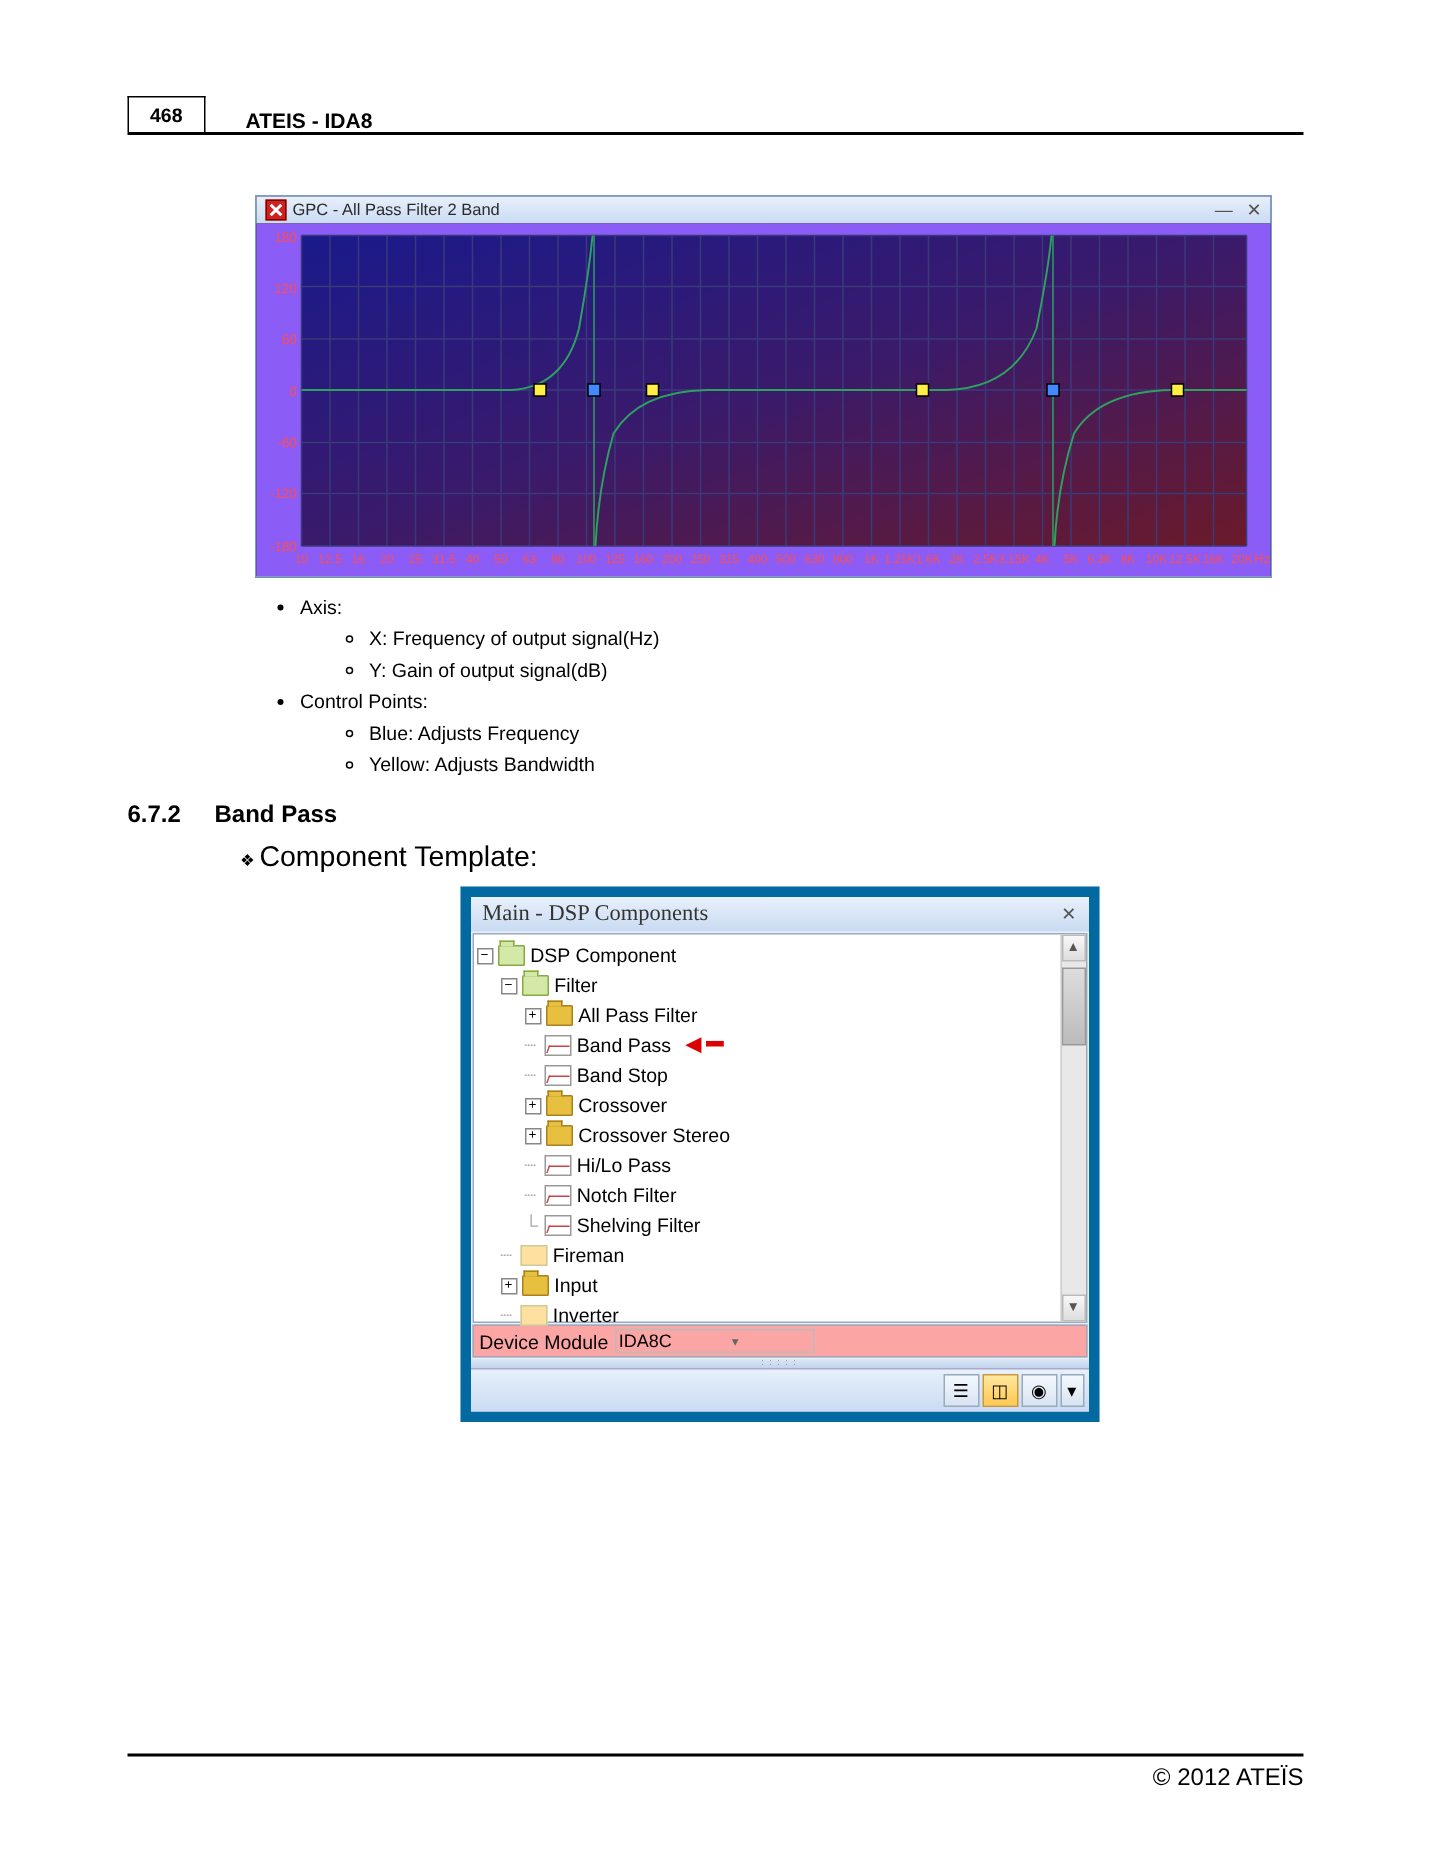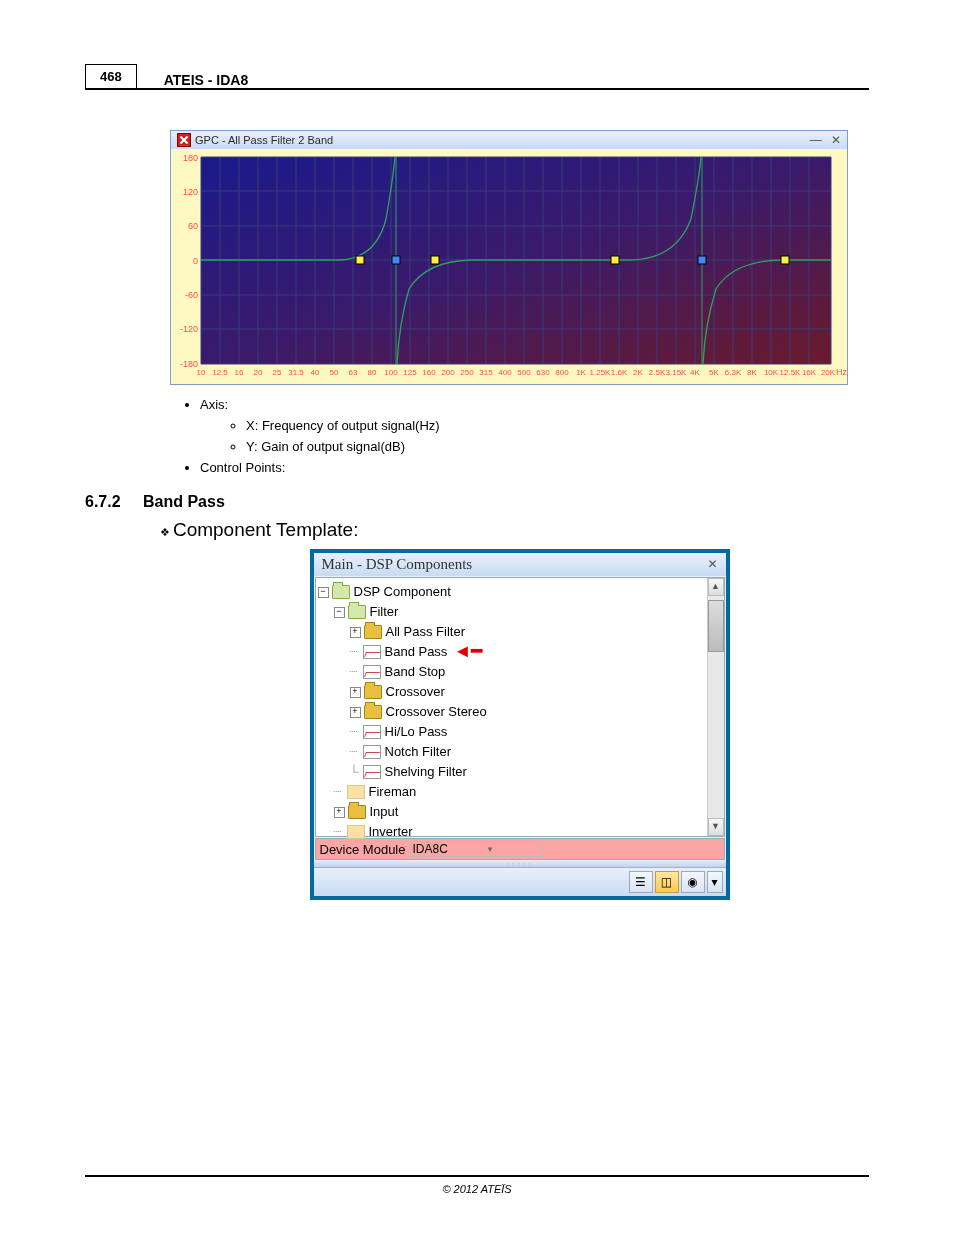--- a/index.html
+++ b/index.html
@@ -15,7 +15,7 @@
 .gicon::before,.gicon::after{content:"";position:absolute;background:#fff;width:2px;height:10px;left:5px;top:1px}
 .gicon::before{transform:rotate(45deg)}
 .gicon::after{transform:rotate(-45deg)}
-.graph-body{position:relative;height:235px;background:#fef9c3}
+.graph-body{position:relative;height:235px;background:#8b5cf6}
 .graph-svg{width:100%;height:100%}
 .ylbl{fill:#ff4d4d;font-size:9px;text-anchor:end}
 .xlbl{fill:#ff4d4d;font-size:8px;text-anchor:middle}

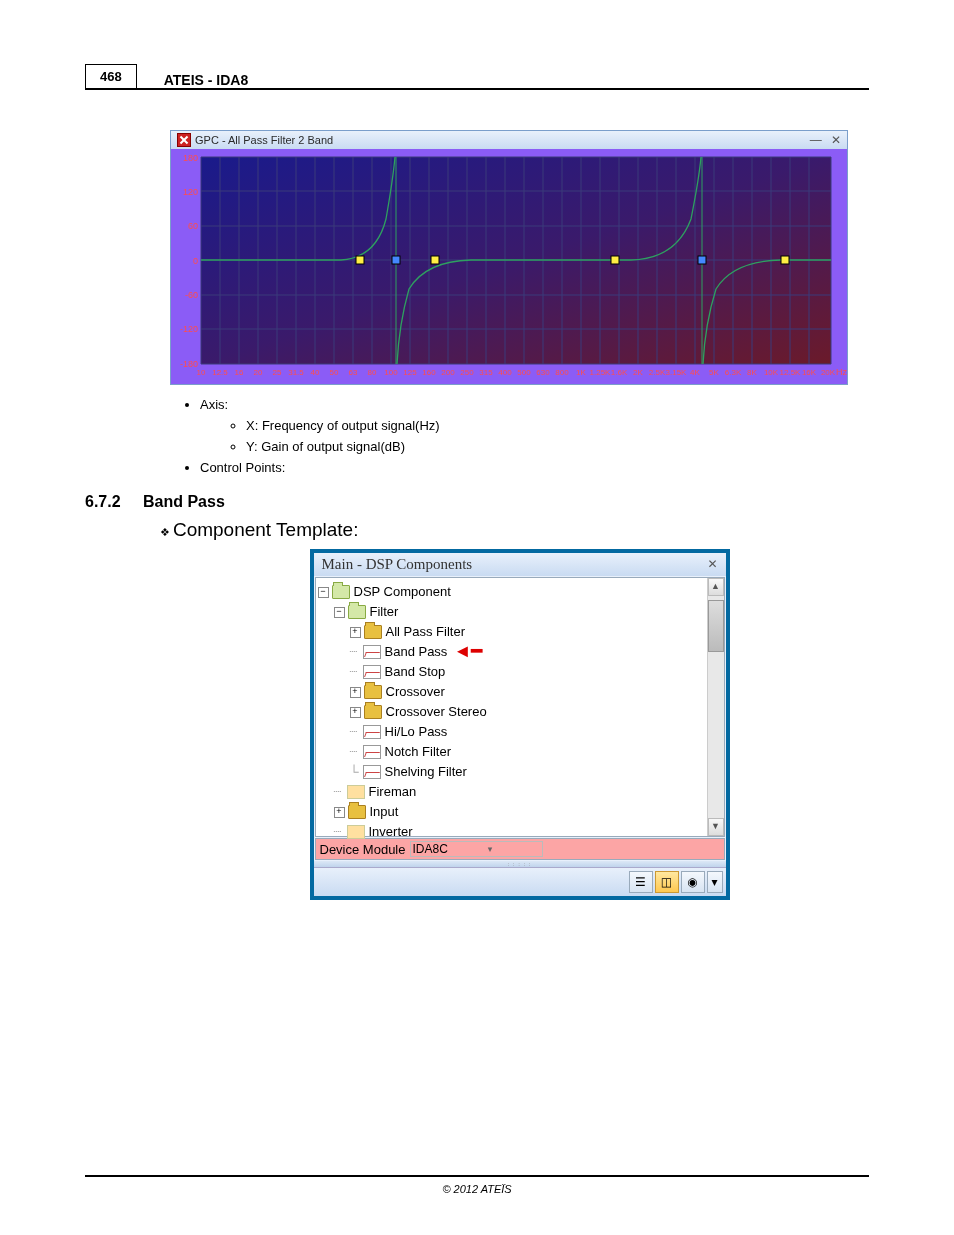--- a/index.html
+++ b/index.html
@@ -219,6 +219,10 @@
 </ul>
 </li>
 <li><span>Control Points:</span>
+<ul class="b2">
+<li>Blue: Adjusts Frequency</li>
+<li>Yellow: Adjusts Bandwidth</li>
+</ul>
 </li>
 </ul>
 

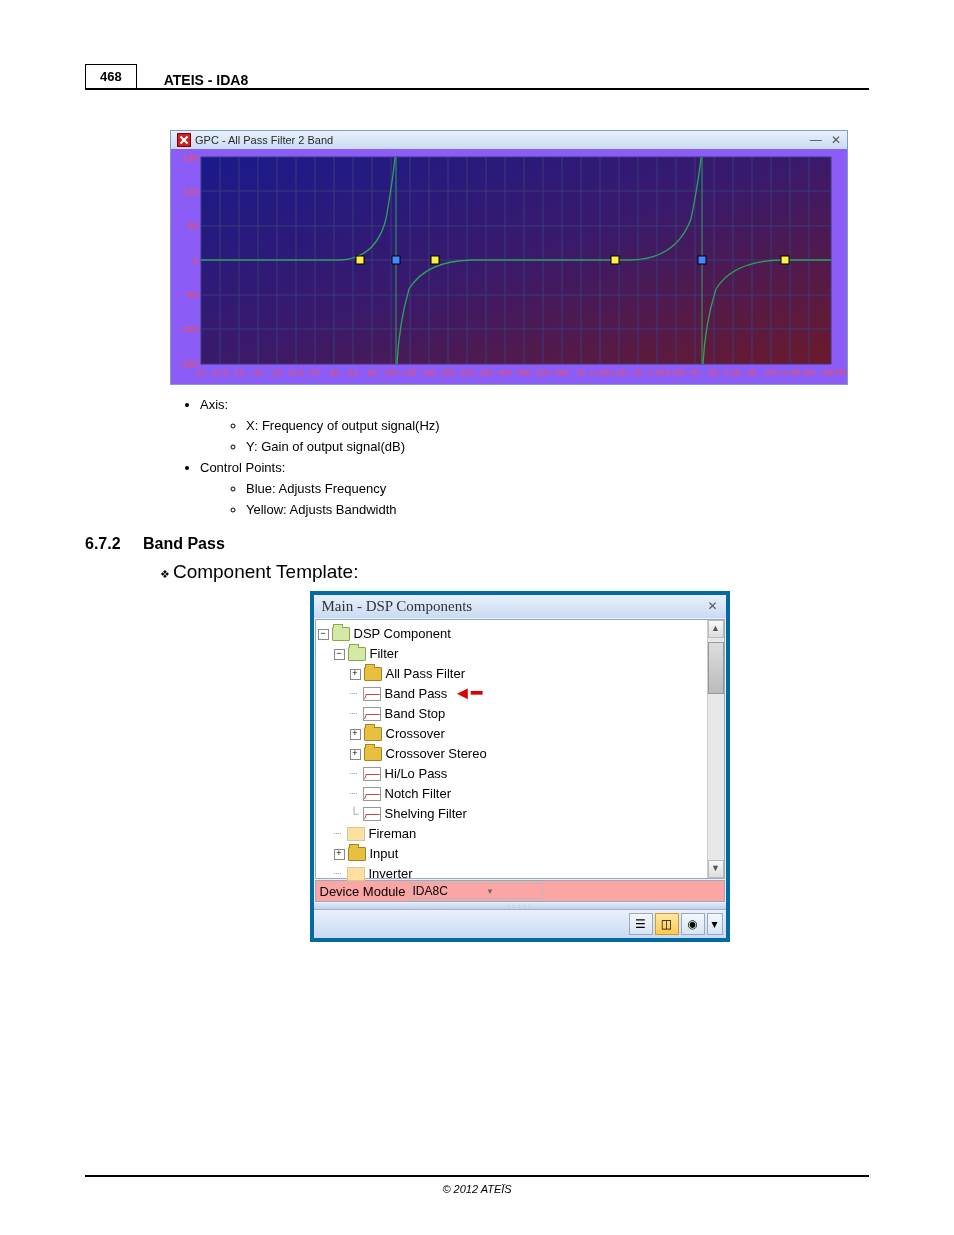--- a/index.html
+++ b/index.html
@@ -29,7 +29,7 @@
 .sec-title{font-weight:bold;font-size:16px}
 .diamond{font-size:19px;margin:8px 0 8px -10px}
 .diamond::before{content:"❖ ";font-size:11px}
-.tree-win{width:412px;margin:4px auto 0 auto;border:4px solid #0369a1;background:#e8f0fb}
+.tree-win{width:412px;margin:4px auto 0 auto;border:7px solid #0369a1;background:#e8f0fb}
 .tree-titlebar{background:linear-gradient(#e8f0fb,#c9dbf2);padding:3px 8px;display:flex;justify-content:space-between;align-items:center;font-family:"Times New Roman",serif;font-size:15px;color:#333}
 .tree-body{background:#fff;border:1px solid #9ab;margin:1px;height:258px;display:flex}
 .tree-list{flex:1;padding:4px 2px;font-size:13px;line-height:20px;position:relative}

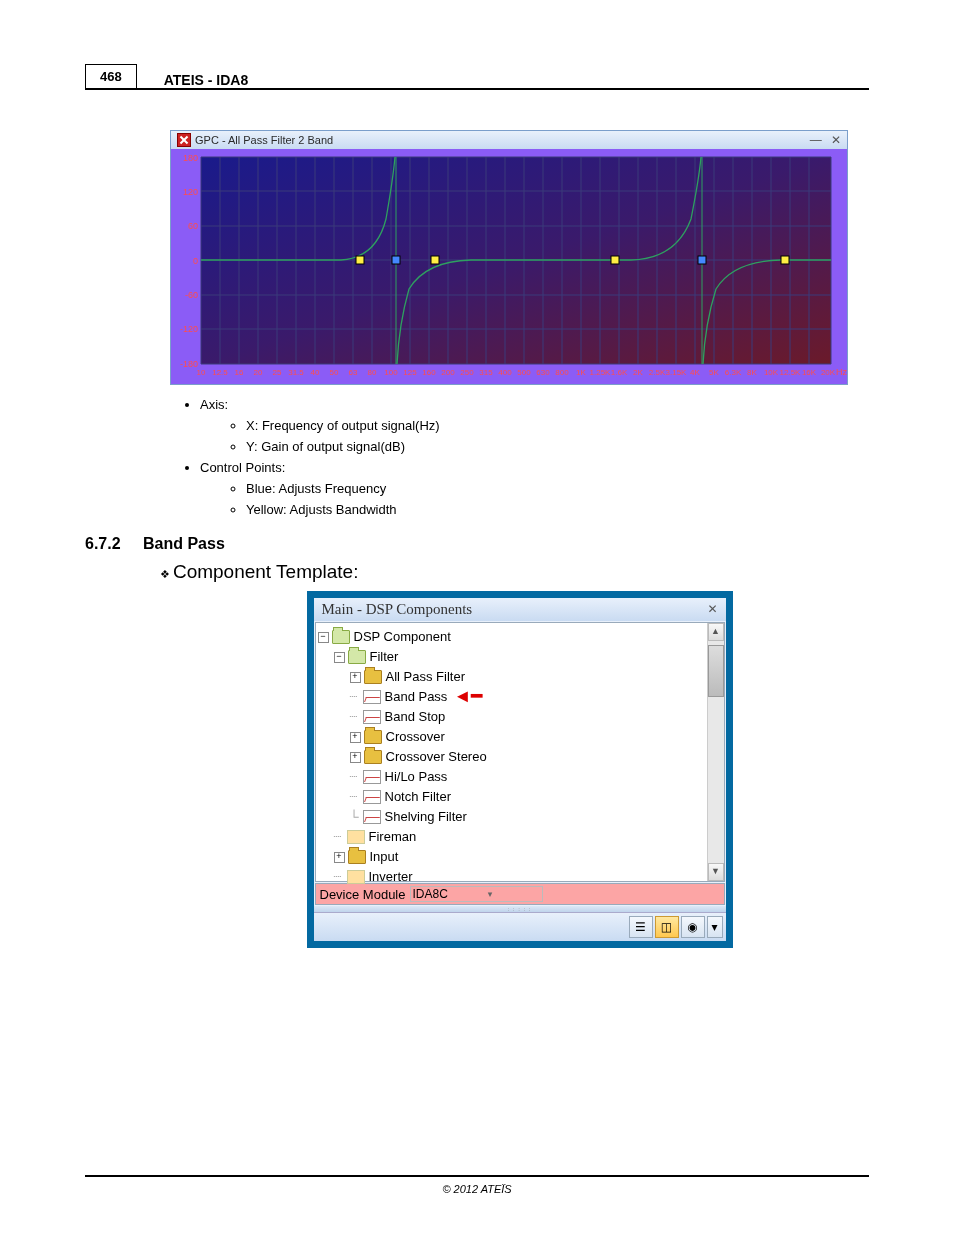--- a/index.html
+++ b/index.html
@@ -58,7 +58,7 @@
 .tree-footer2{background:linear-gradient(#e8f0fb,#c9dbf2);padding:3px;display:flex;justify-content:flex-end;gap:2px;align-items:center;border-top:1px solid #aac}
 .tool-btn{width:22px;height:20px;border:1px solid #9ab;background:linear-gradient(#f4f8fd,#d8e4f2);display:flex;align-items:center;justify-content:center;font-size:12px}
 .tool-btn.active{background:linear-gradient(#ffe8a0,#ffc850);border-color:#cc9933}
-.ftr{position:absolute;bottom:40px;left:85px;right:85px;border-top:2px solid #000;text-align:center;padding-top:6px;font-style:italic;font-size:11px}
+.ftr{position:absolute;bottom:40px;left:85px;right:85px;border-top:2px solid #000;text-align:right;padding-top:6px;font-size:16px}
 .close-x{font-size:12px;color:#555;cursor:default}
 </style>
 </head>

